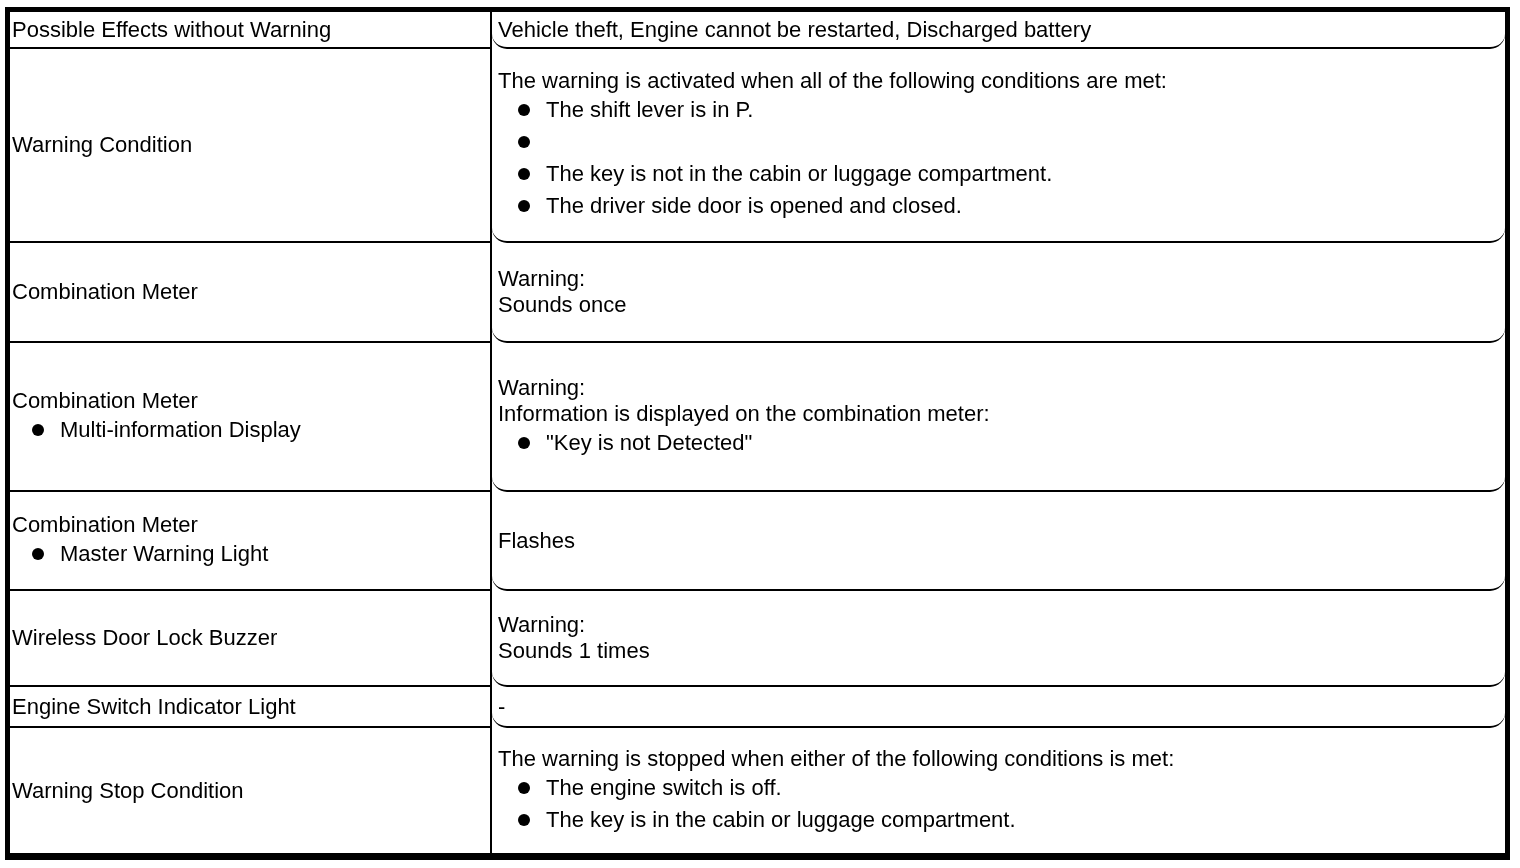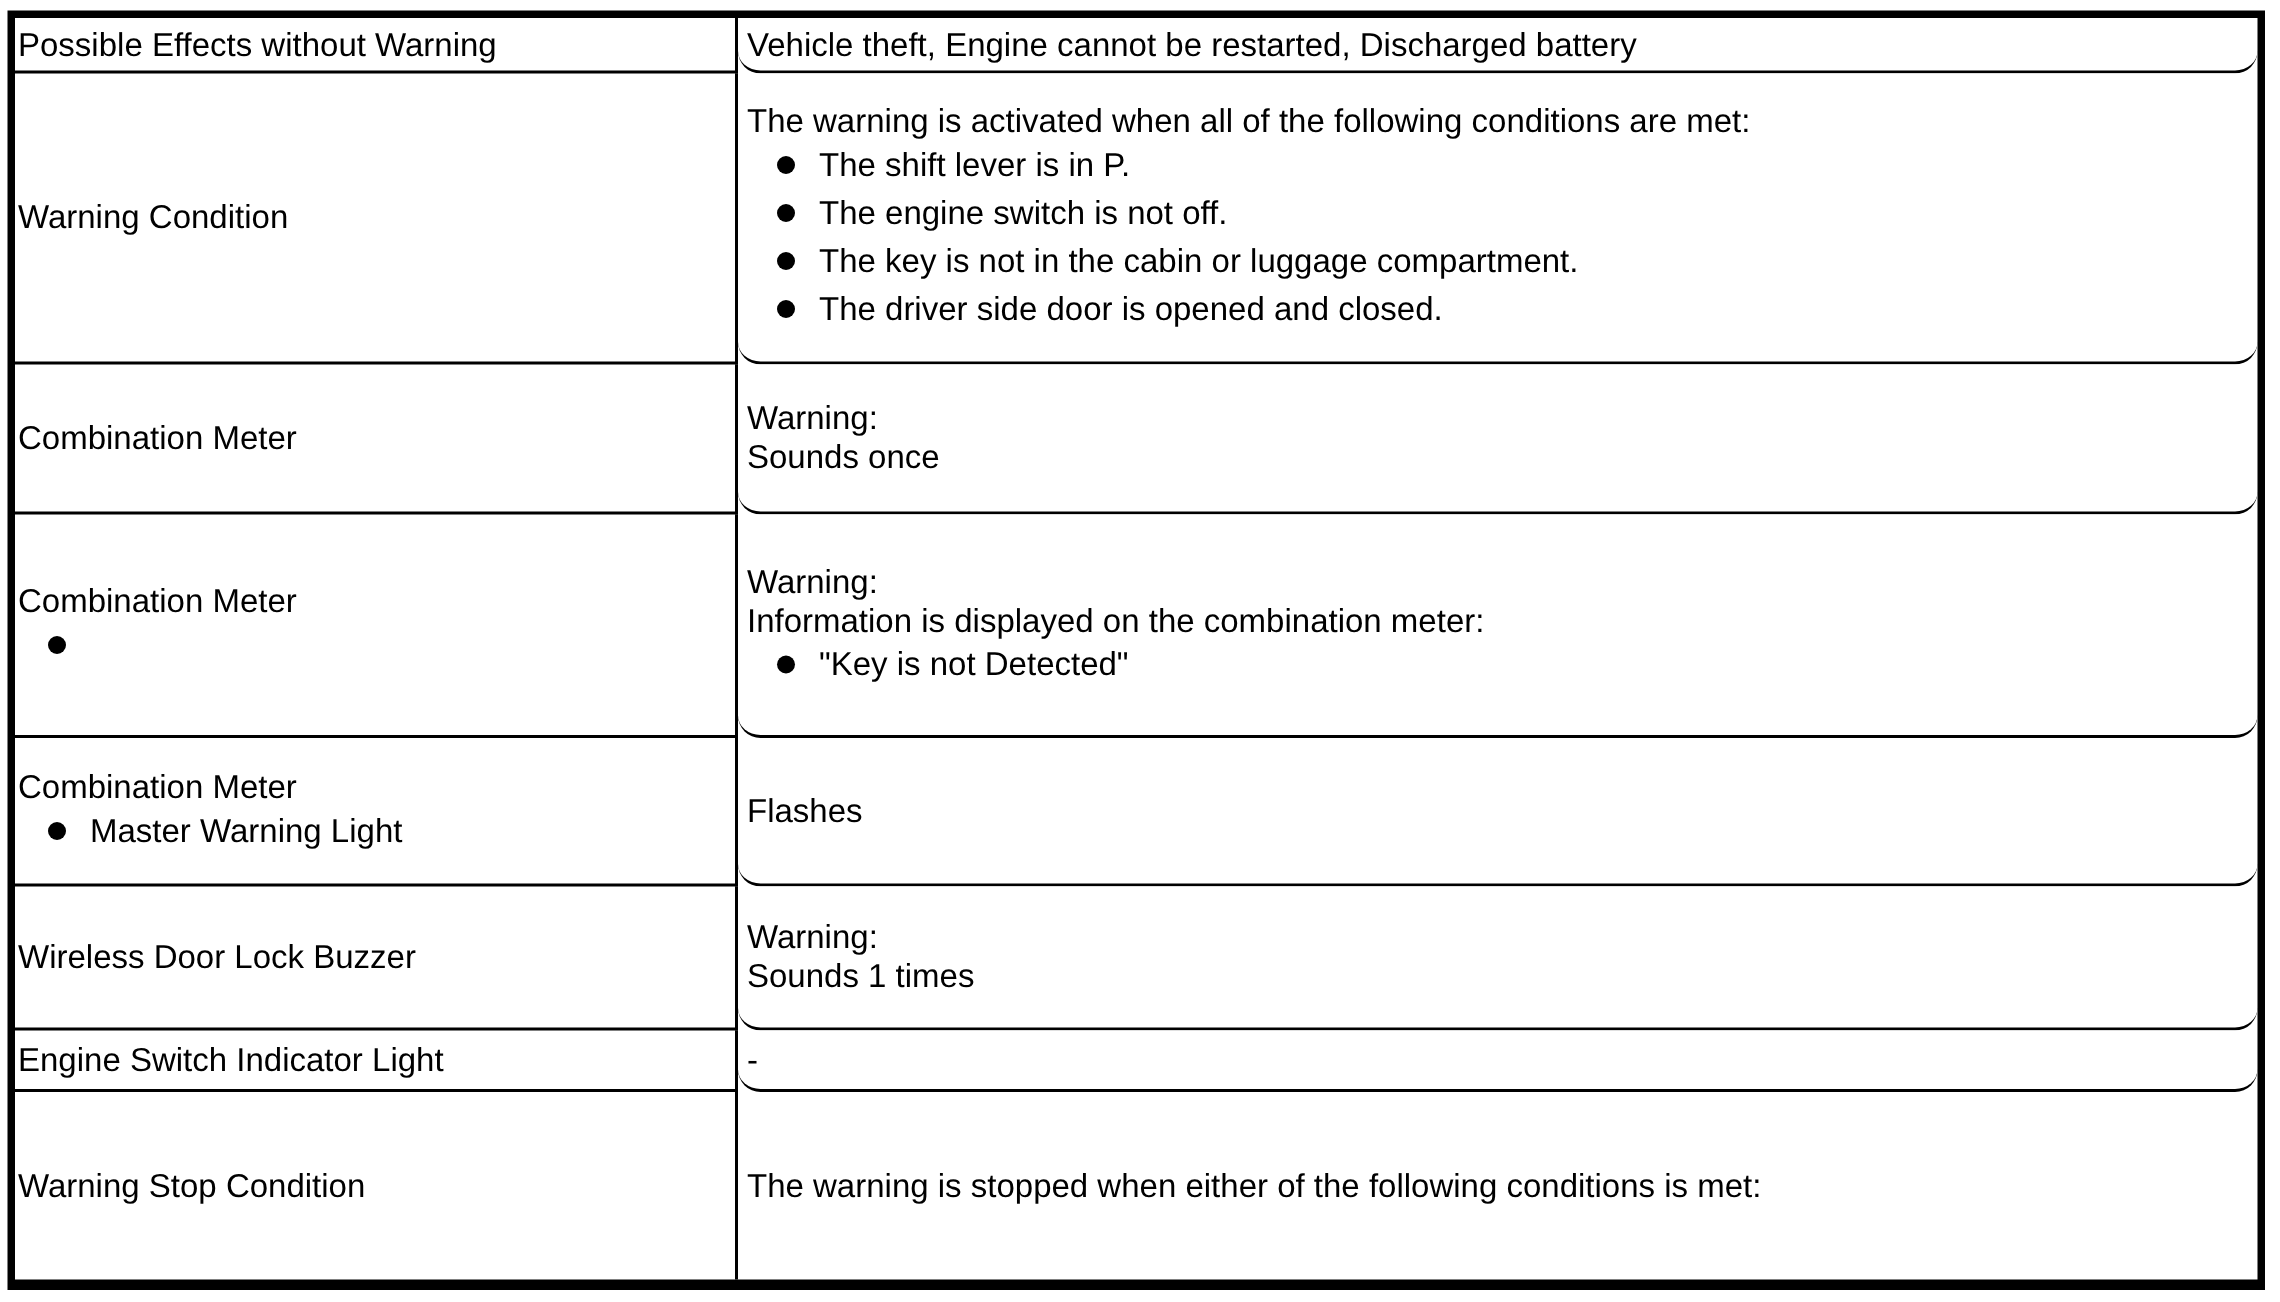--- a/index.html
+++ b/index.html
@@ -107,7 +107,6 @@
         </li>
         <li>
           <span class="bullet"></span>
-          <span>The engine switch is not off.</span>
         </li>
         <li>
           <span class="bullet"></span>

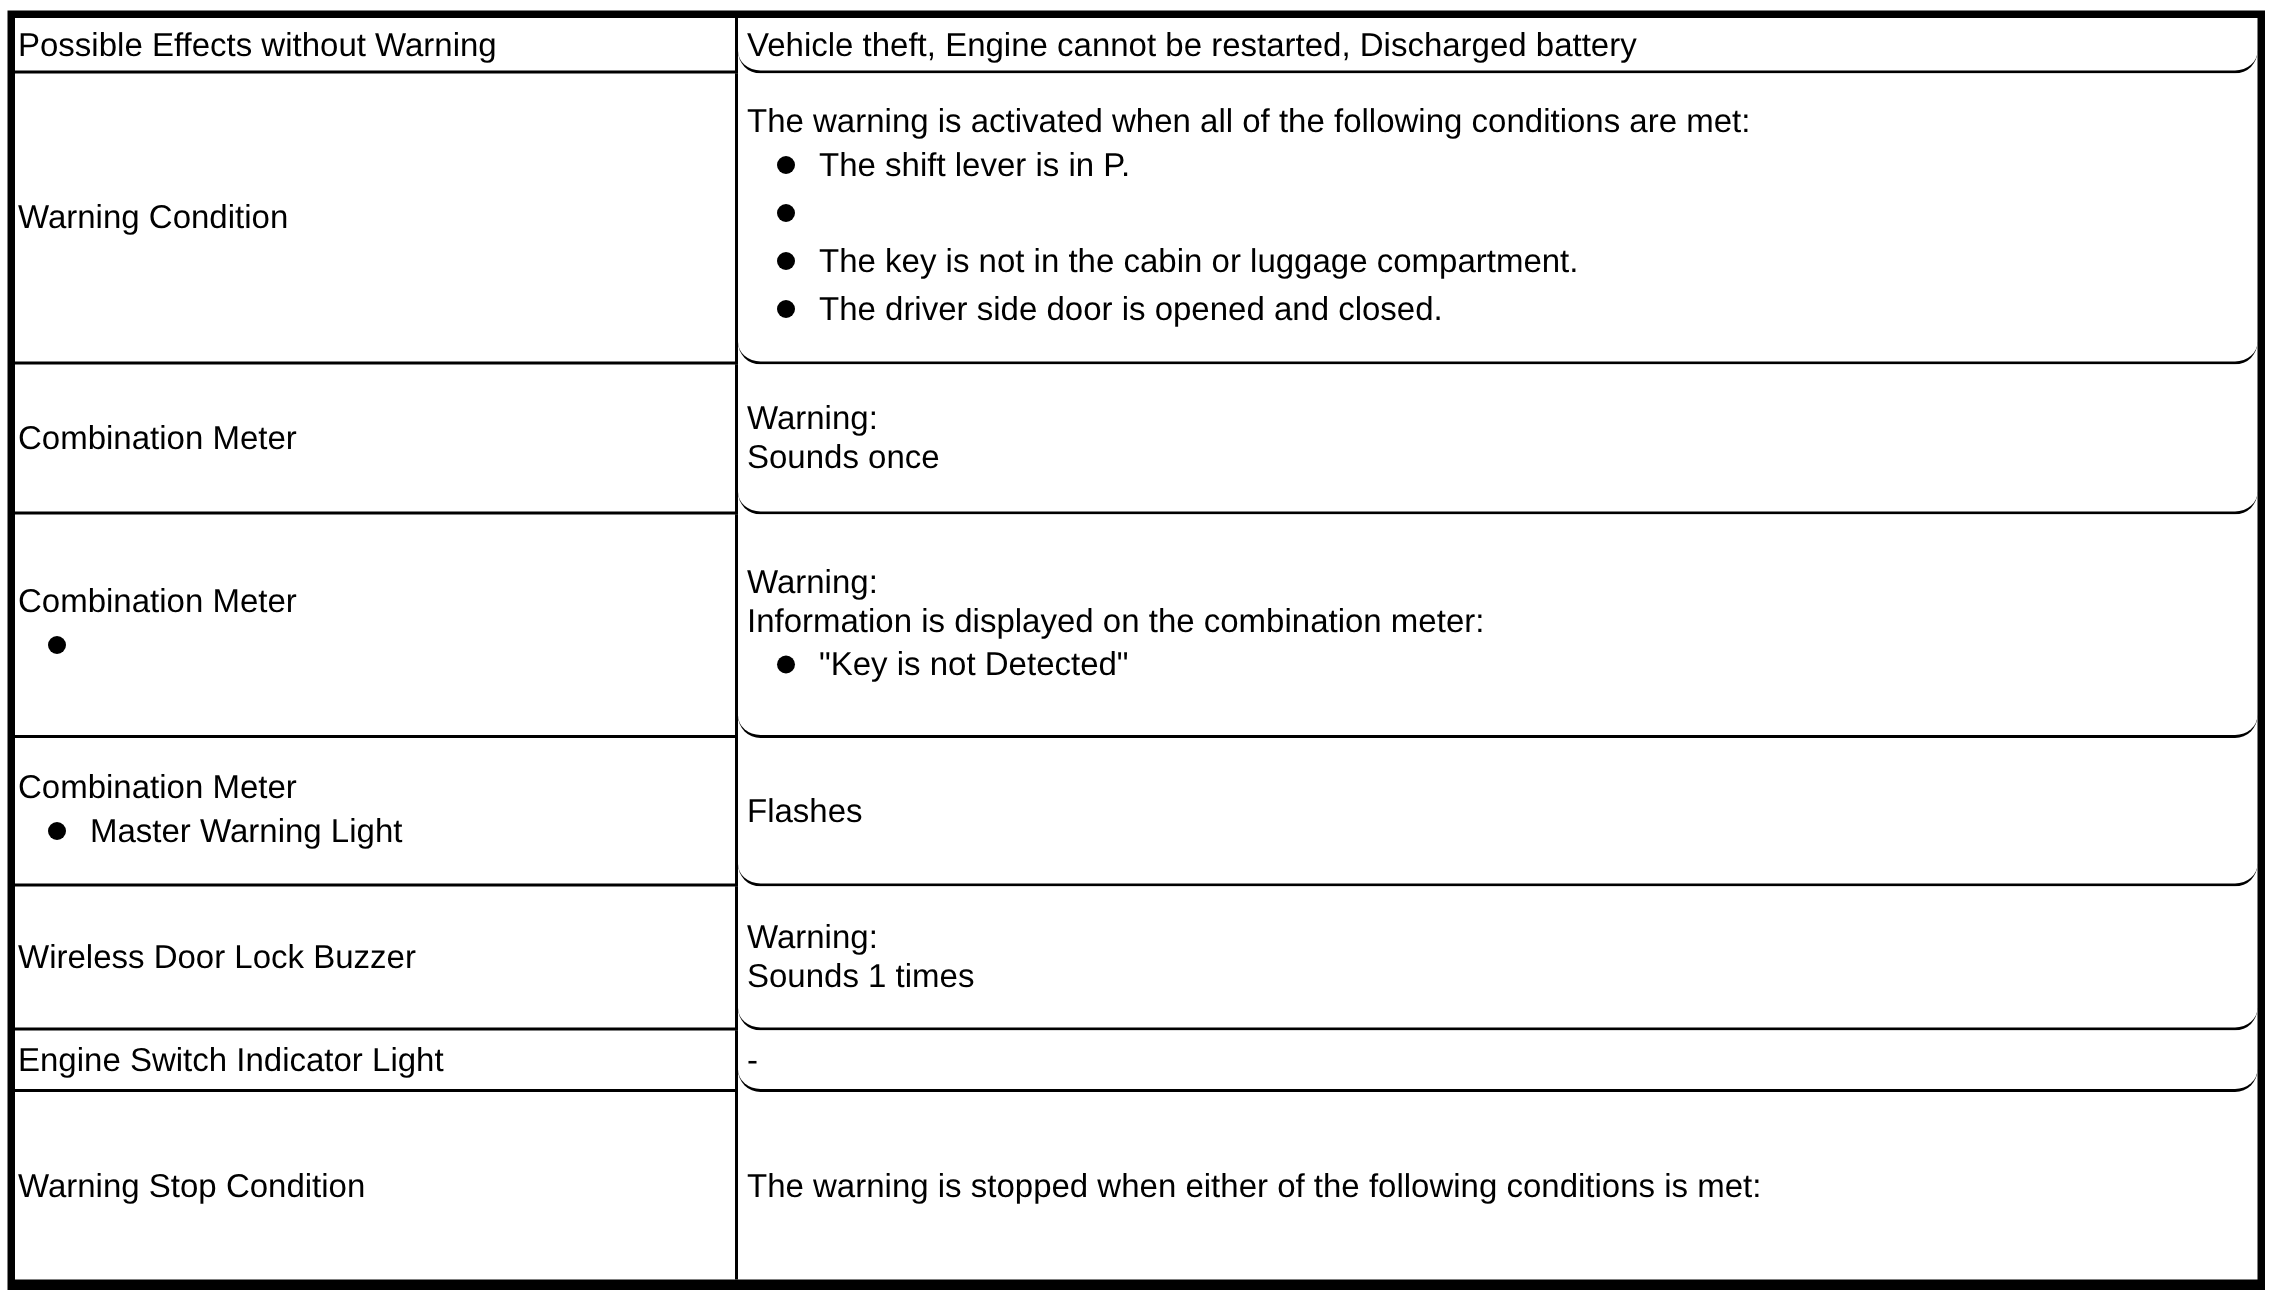--- a/index.html
+++ b/index.html
@@ -132,6 +132,7 @@
       <ul>
         <li>
           <span class="bullet"></span>
+          <span>Multi-information Display</span>
         </li>
       </ul>
     </div>

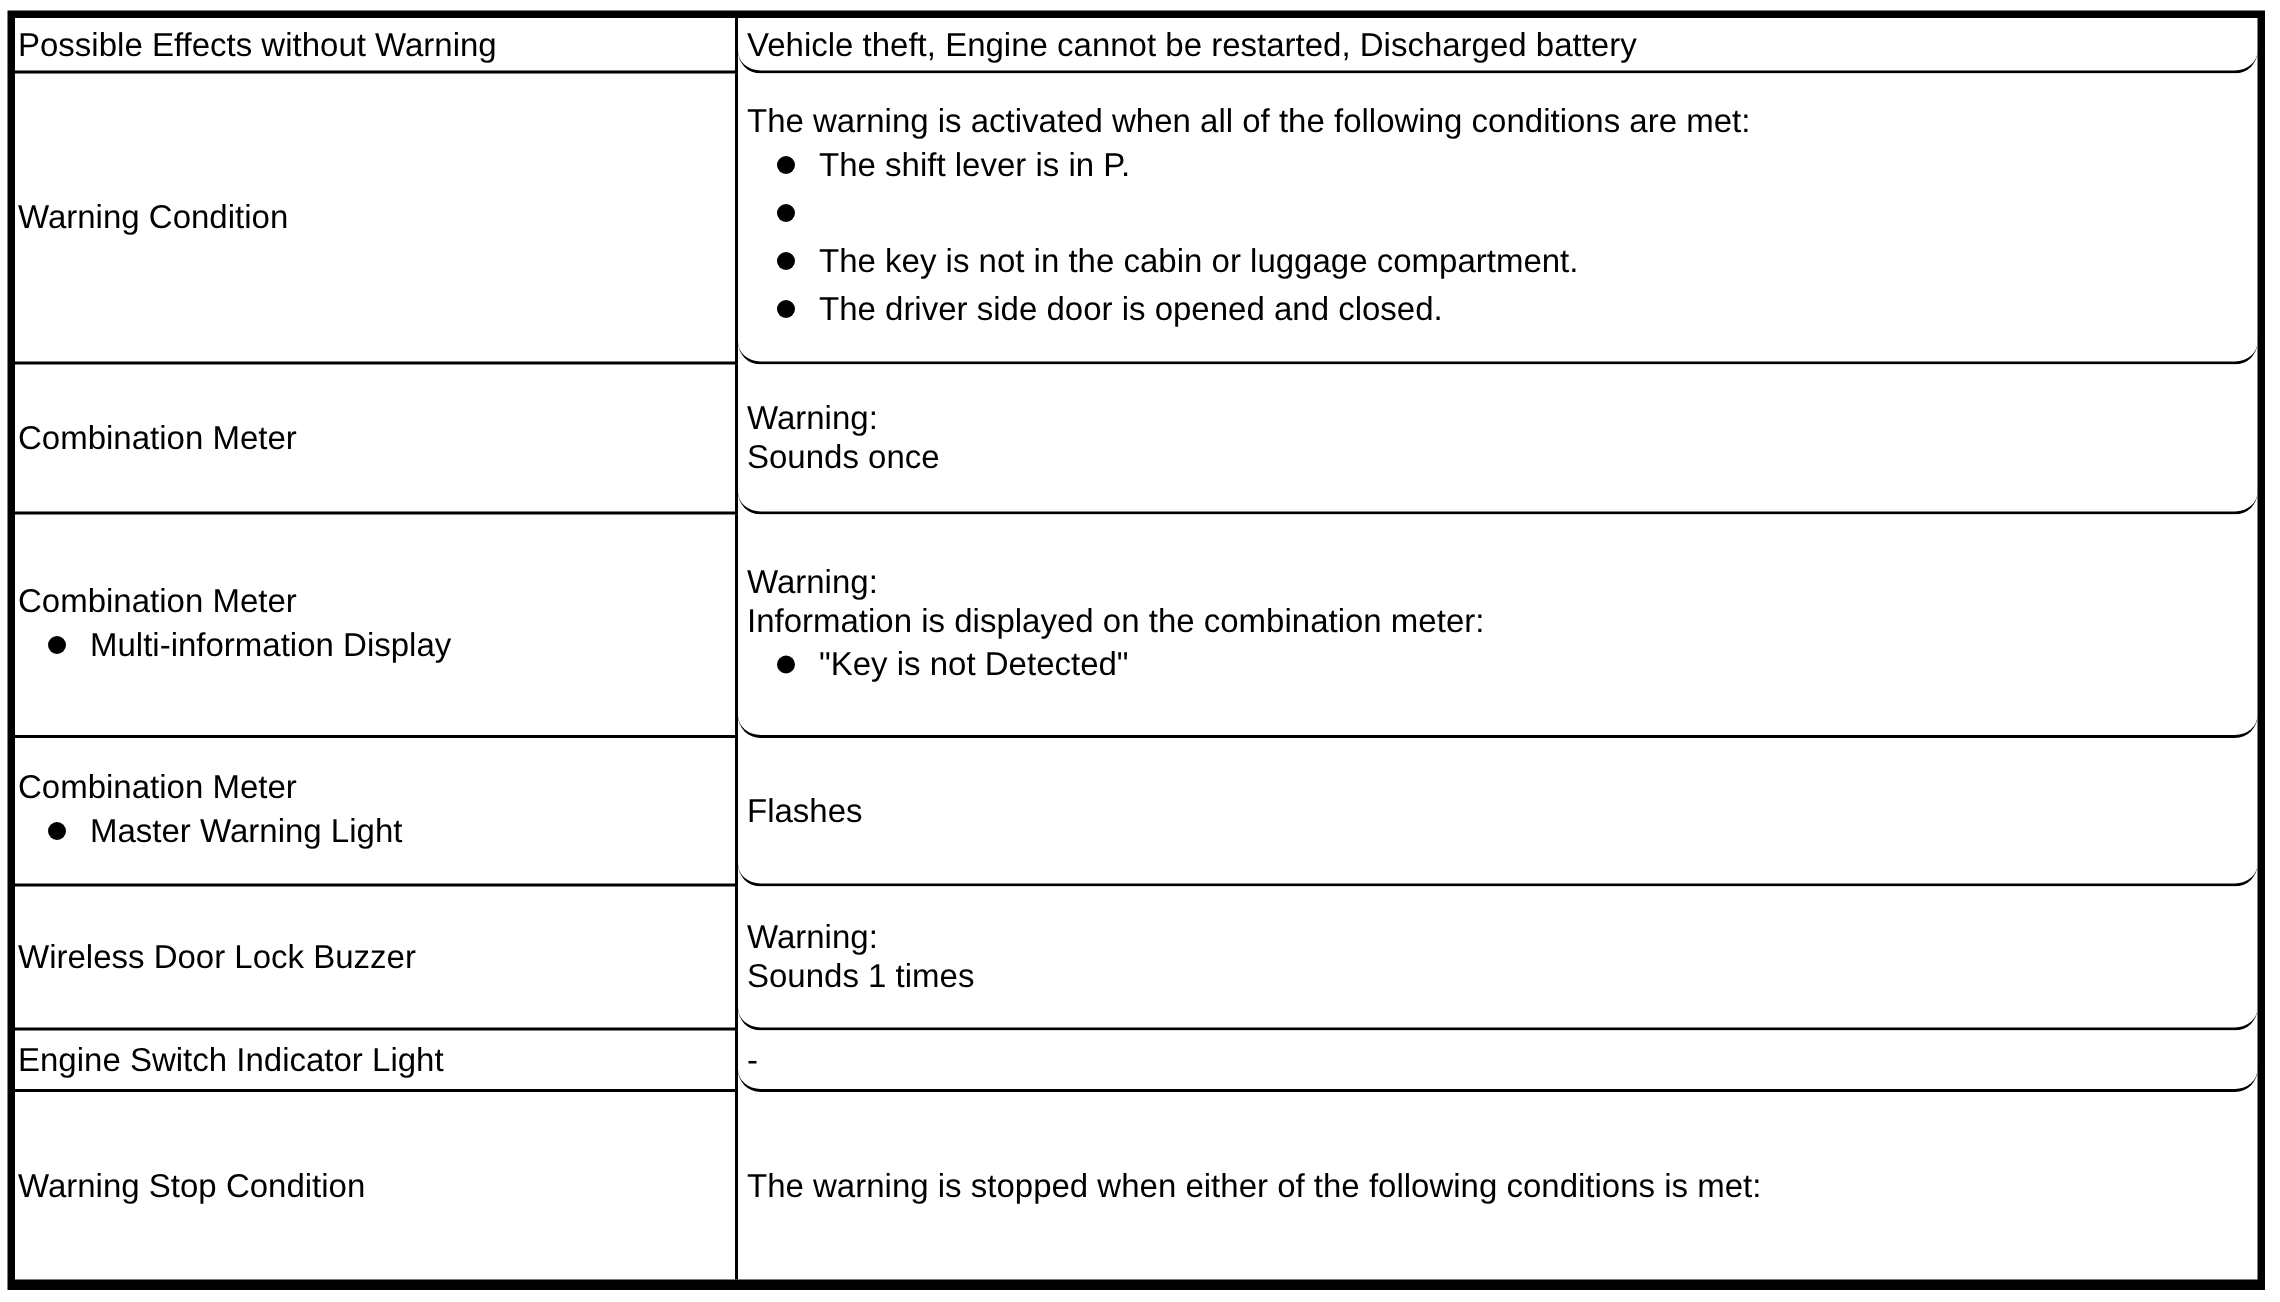--- a/index.html
+++ b/index.html
@@ -180,6 +180,16 @@
     </div>
     <div class="cell vc last">
       <p>The warning is stopped when either of the following conditions is met:</p>
+      <ul>
+        <li>
+          <span class="bullet"></span>
+          <span>The engine switch is off.</span>
+        </li>
+        <li>
+          <span class="bullet"></span>
+          <span>The key is in the cabin or luggage compartment.</span>
+        </li>
+      </ul>
     </div>
 
   </div>

